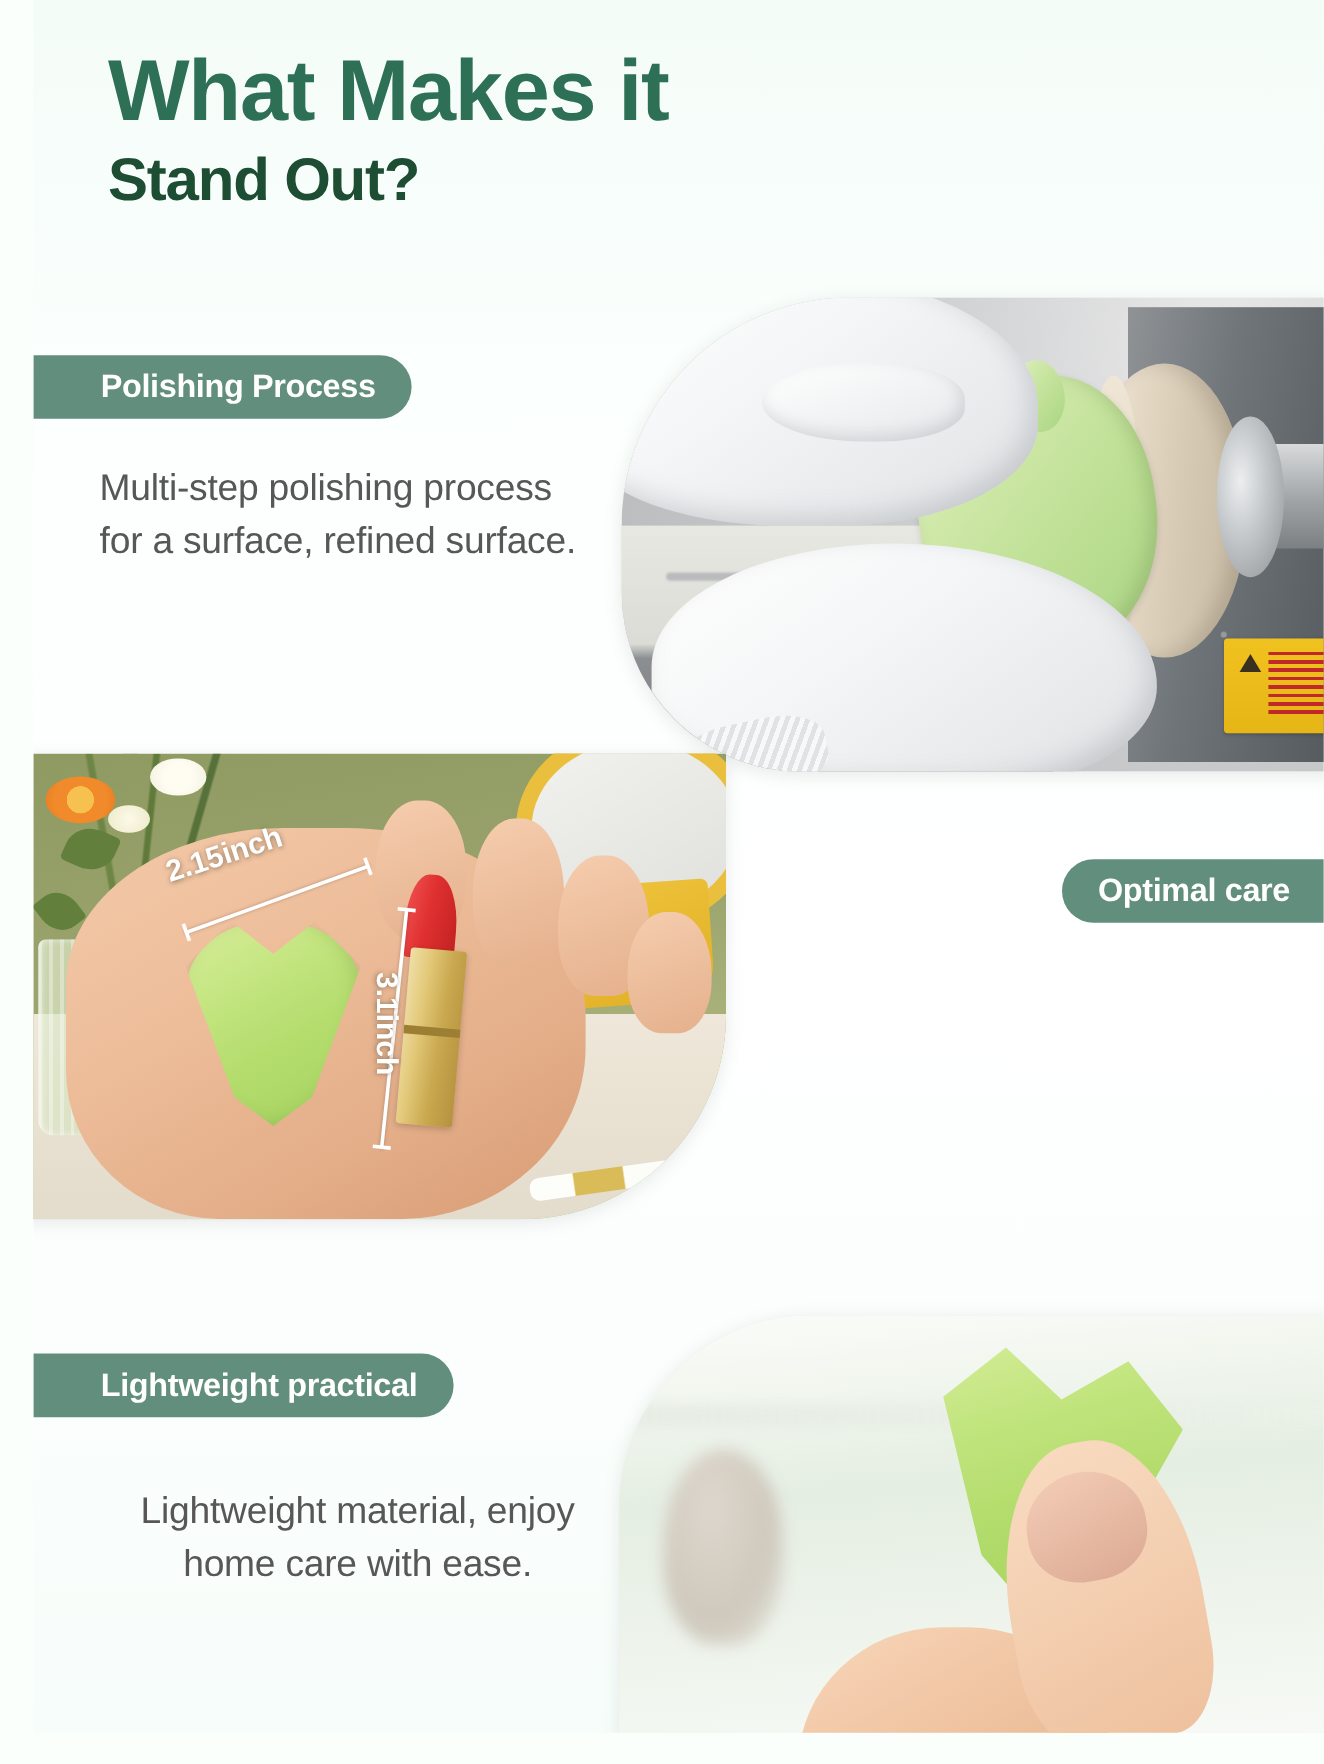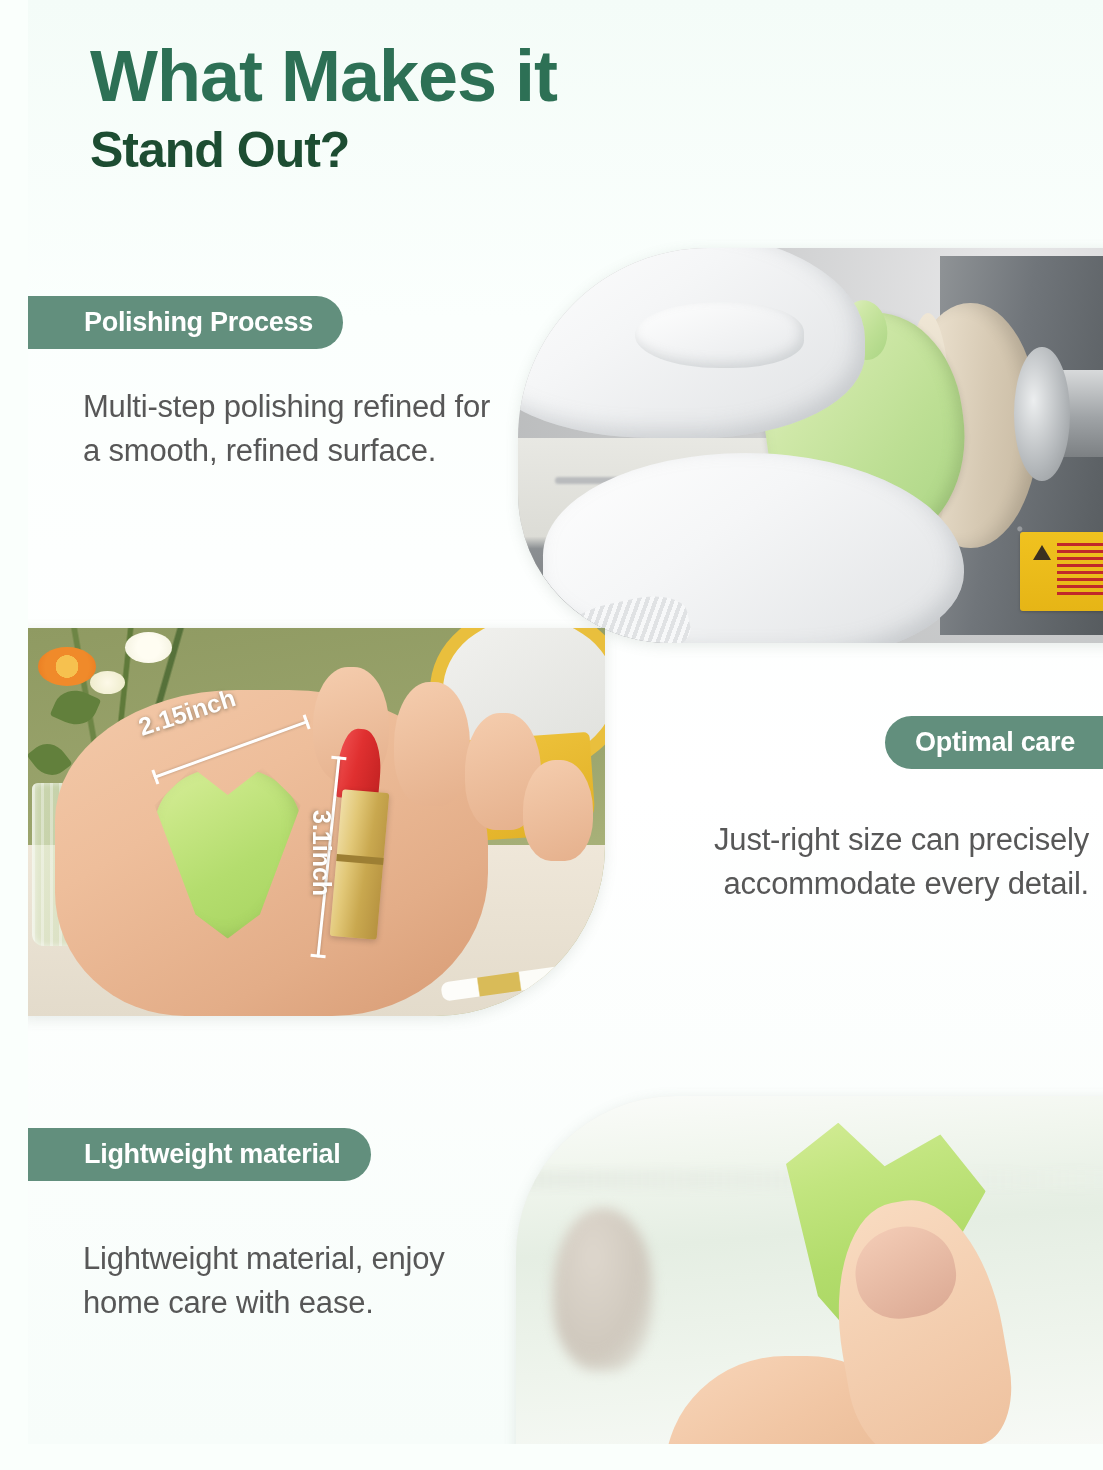--- a/index.html
+++ b/index.html
@@ -371,7 +371,7 @@
     <span>Polishing Process</span>
   </div>
 
-  <div class="body-copy" style="left:55px; top:385px; width:420px;">Multi-step polishing refined for a smooth, refined surface.</div>
+  <div class="body-copy" style="left:55px; top:385px; width:420px;">Multi-step polishing process for a surface, refined surface.</div>
 
   <div class="photo" id="photo-polishing">
     <div class="photo-inner">

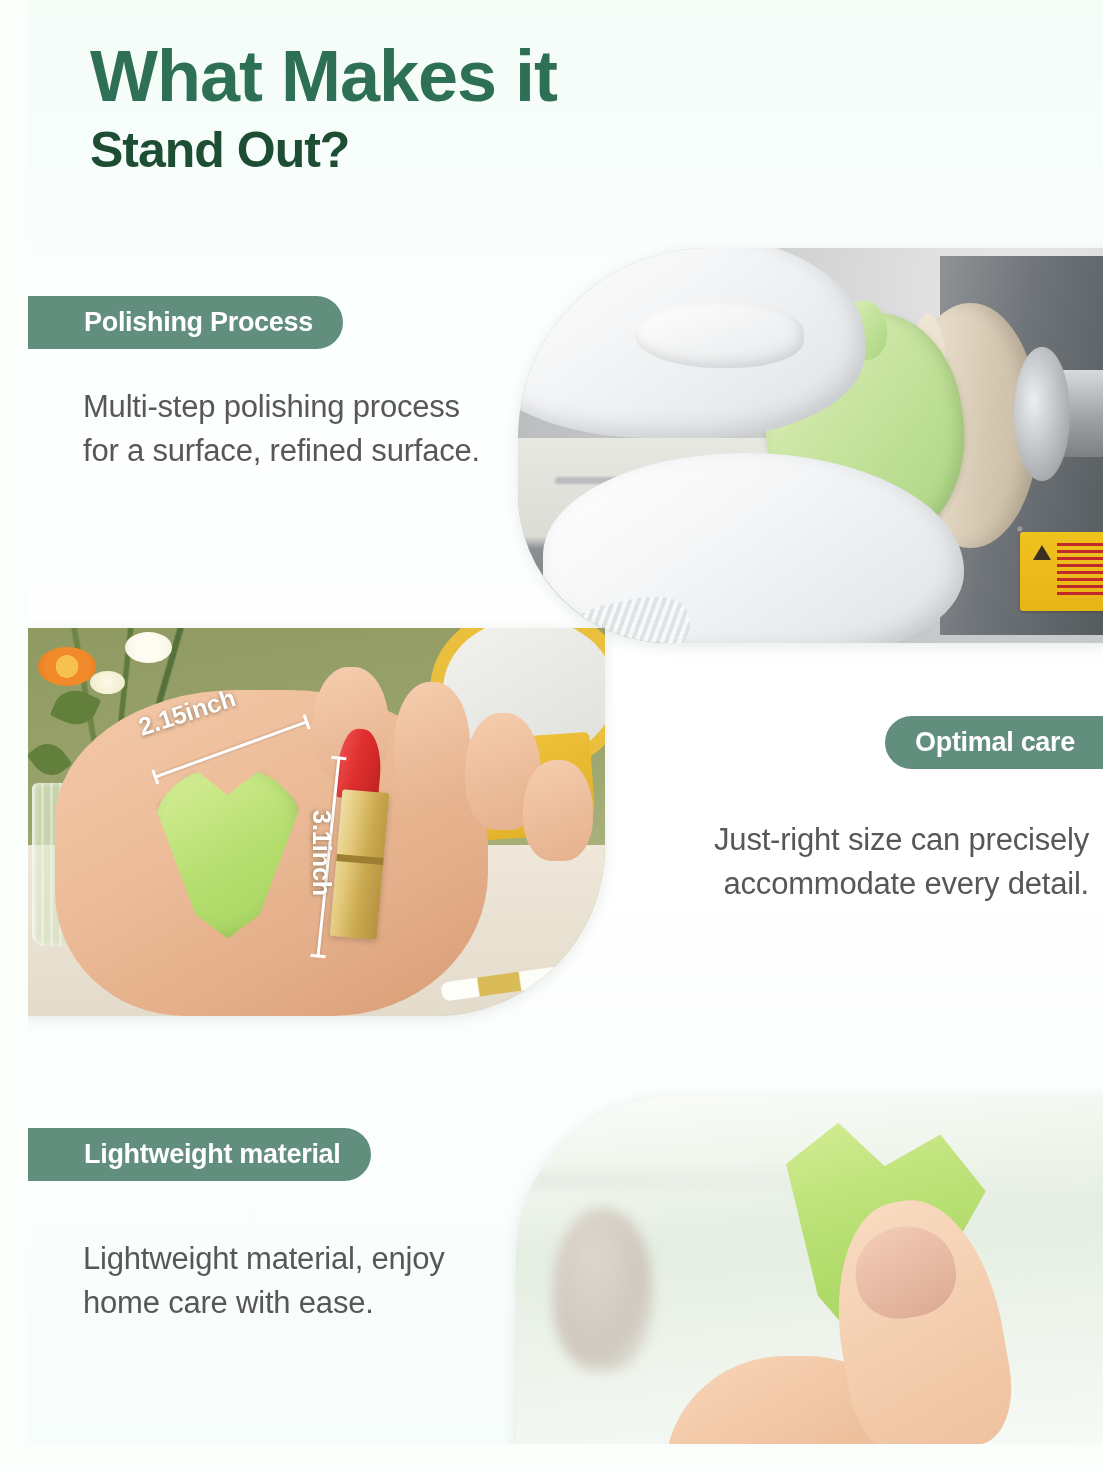--- a/index.html
+++ b/index.html
@@ -449,7 +449,6 @@
     <span>Optimal care</span>
   </div>
 
-  <div class="body-copy align-right" style="right:42px; top:818px; width:470px;">Just-right size can precisely accommodate every detail.</div>
 
   <div class="pill left" style="top:1128px;">
     <span>Lightweight material</span>

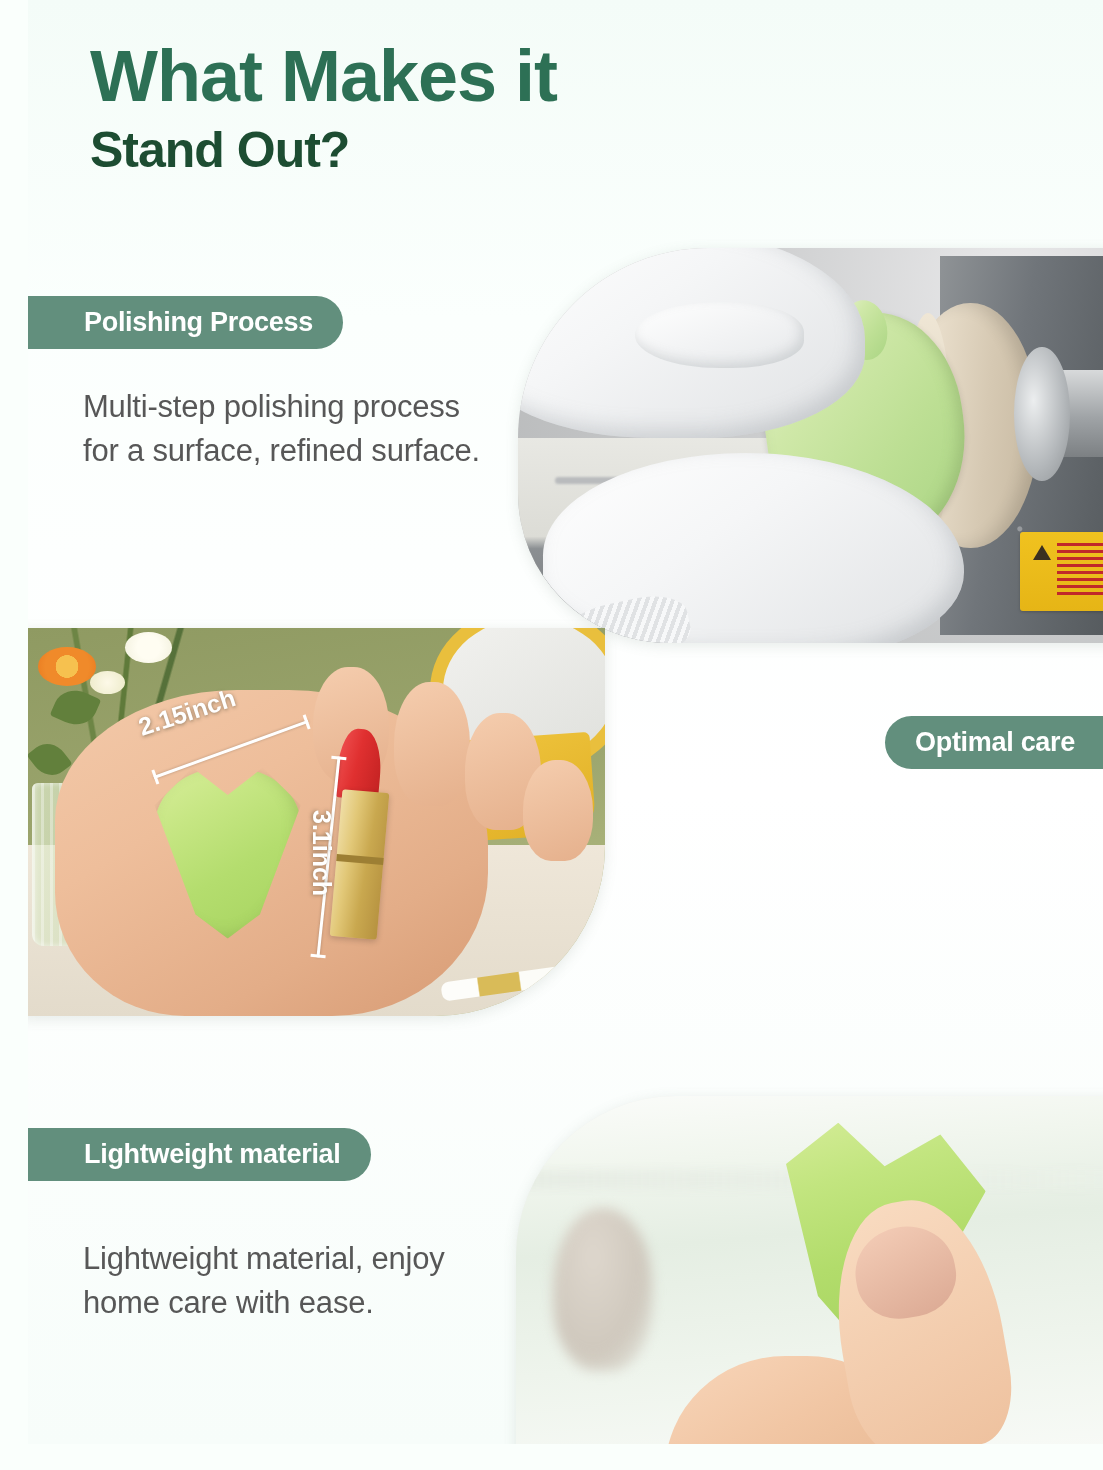--- a/index.html
+++ b/index.html
@@ -451,7 +451,7 @@
 
 
   <div class="pill left" style="top:1128px;">
-    <span>Lightweight material</span>
+    <span>Lightweight practical</span>
   </div>
 
   <div class="body-copy" style="left:55px; top:1237px; width:430px;">Lightweight material, enjoy home care with ease.</div>

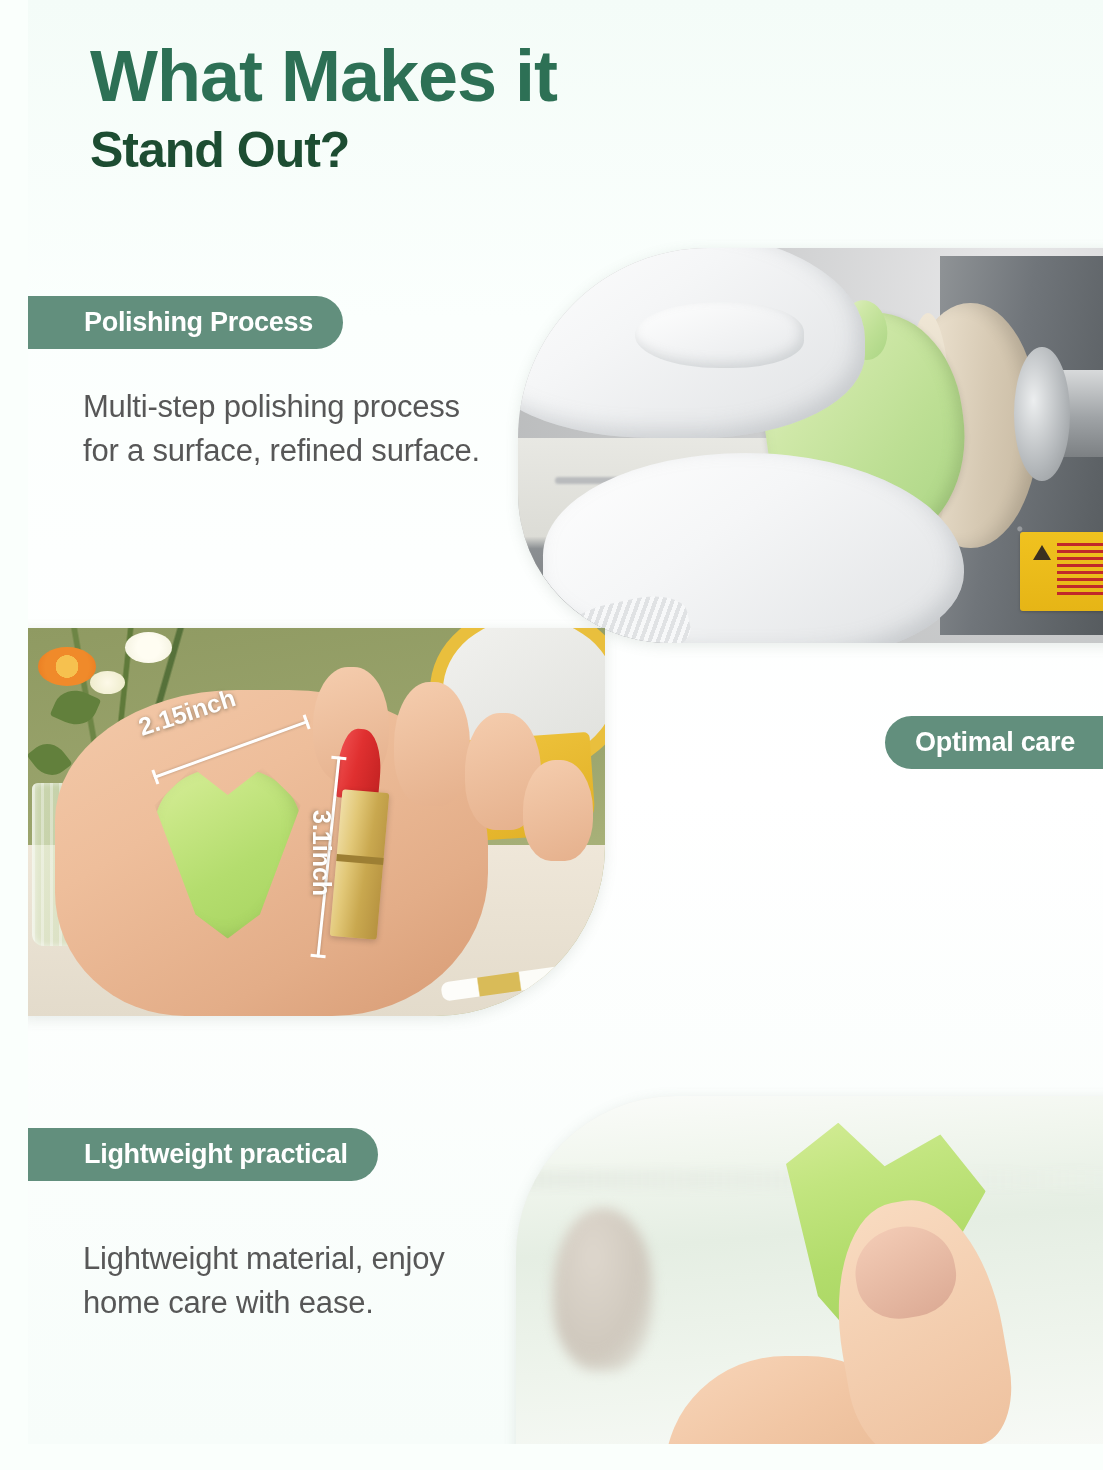--- a/index.html
+++ b/index.html
@@ -454,7 +454,7 @@
     <span>Lightweight practical</span>
   </div>
 
-  <div class="body-copy" style="left:55px; top:1237px; width:430px;">Lightweight material, enjoy home care with ease.</div>
+  <div class="body-copy" style="left:55px; top:1237px; width:430px;text-align:center;">Lightweight material, enjoy home care with ease.</div>
 
   <div class="photo" id="photo-light">
     <div class="photo-inner">

